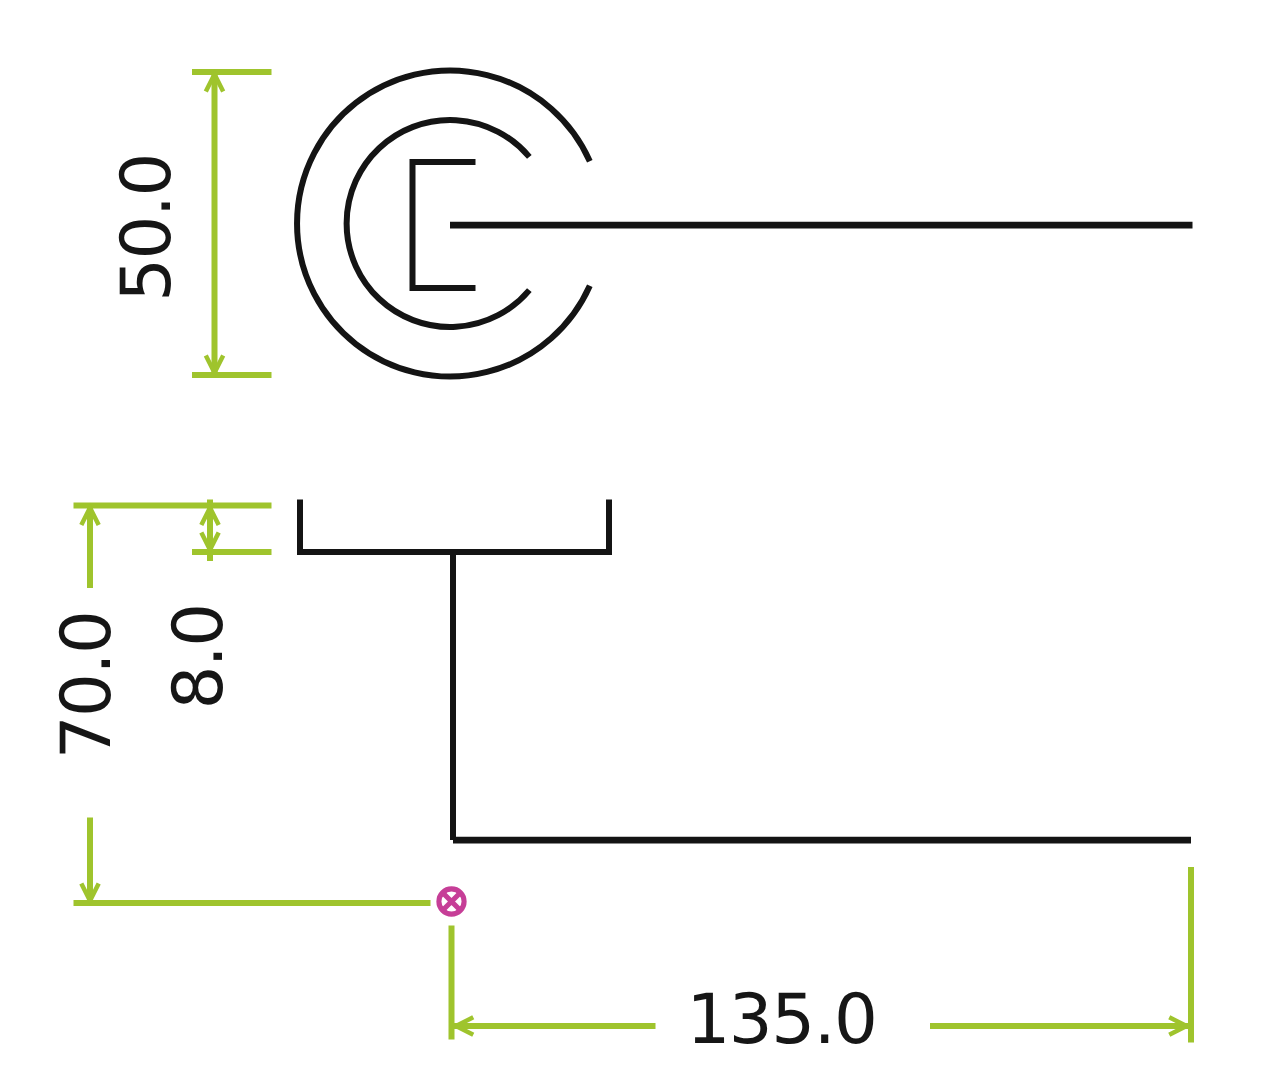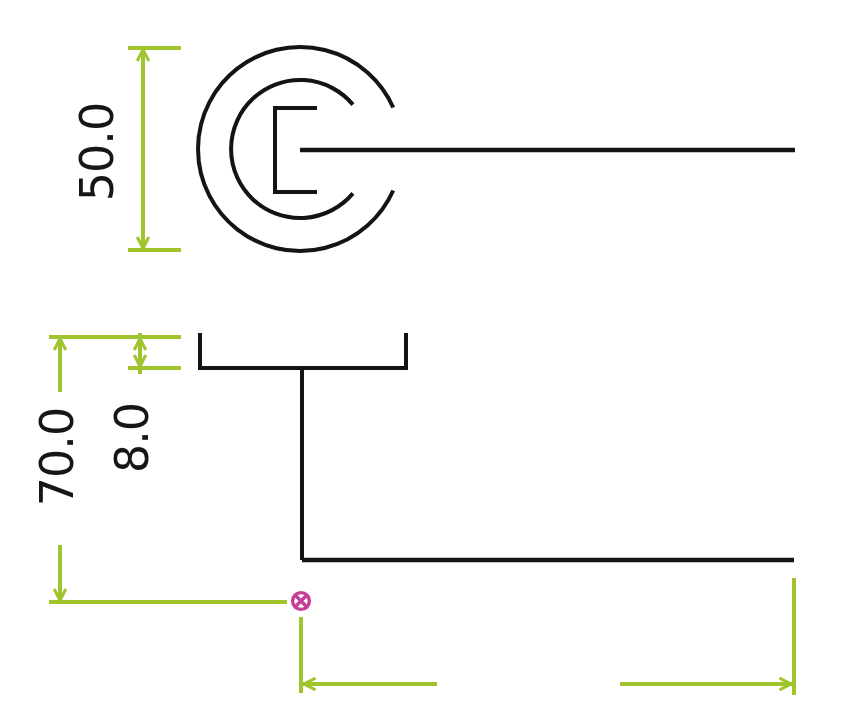--- a/index.html
+++ b/index.html
@@ -87,6 +87,7 @@
 
   <div class="dim-label vert" style="left:132px; top:438px;">8.0</div>
 
+  <div class="dim-label" style="left:521px; top:679px;">135.0</div>
 
 </div>
 

